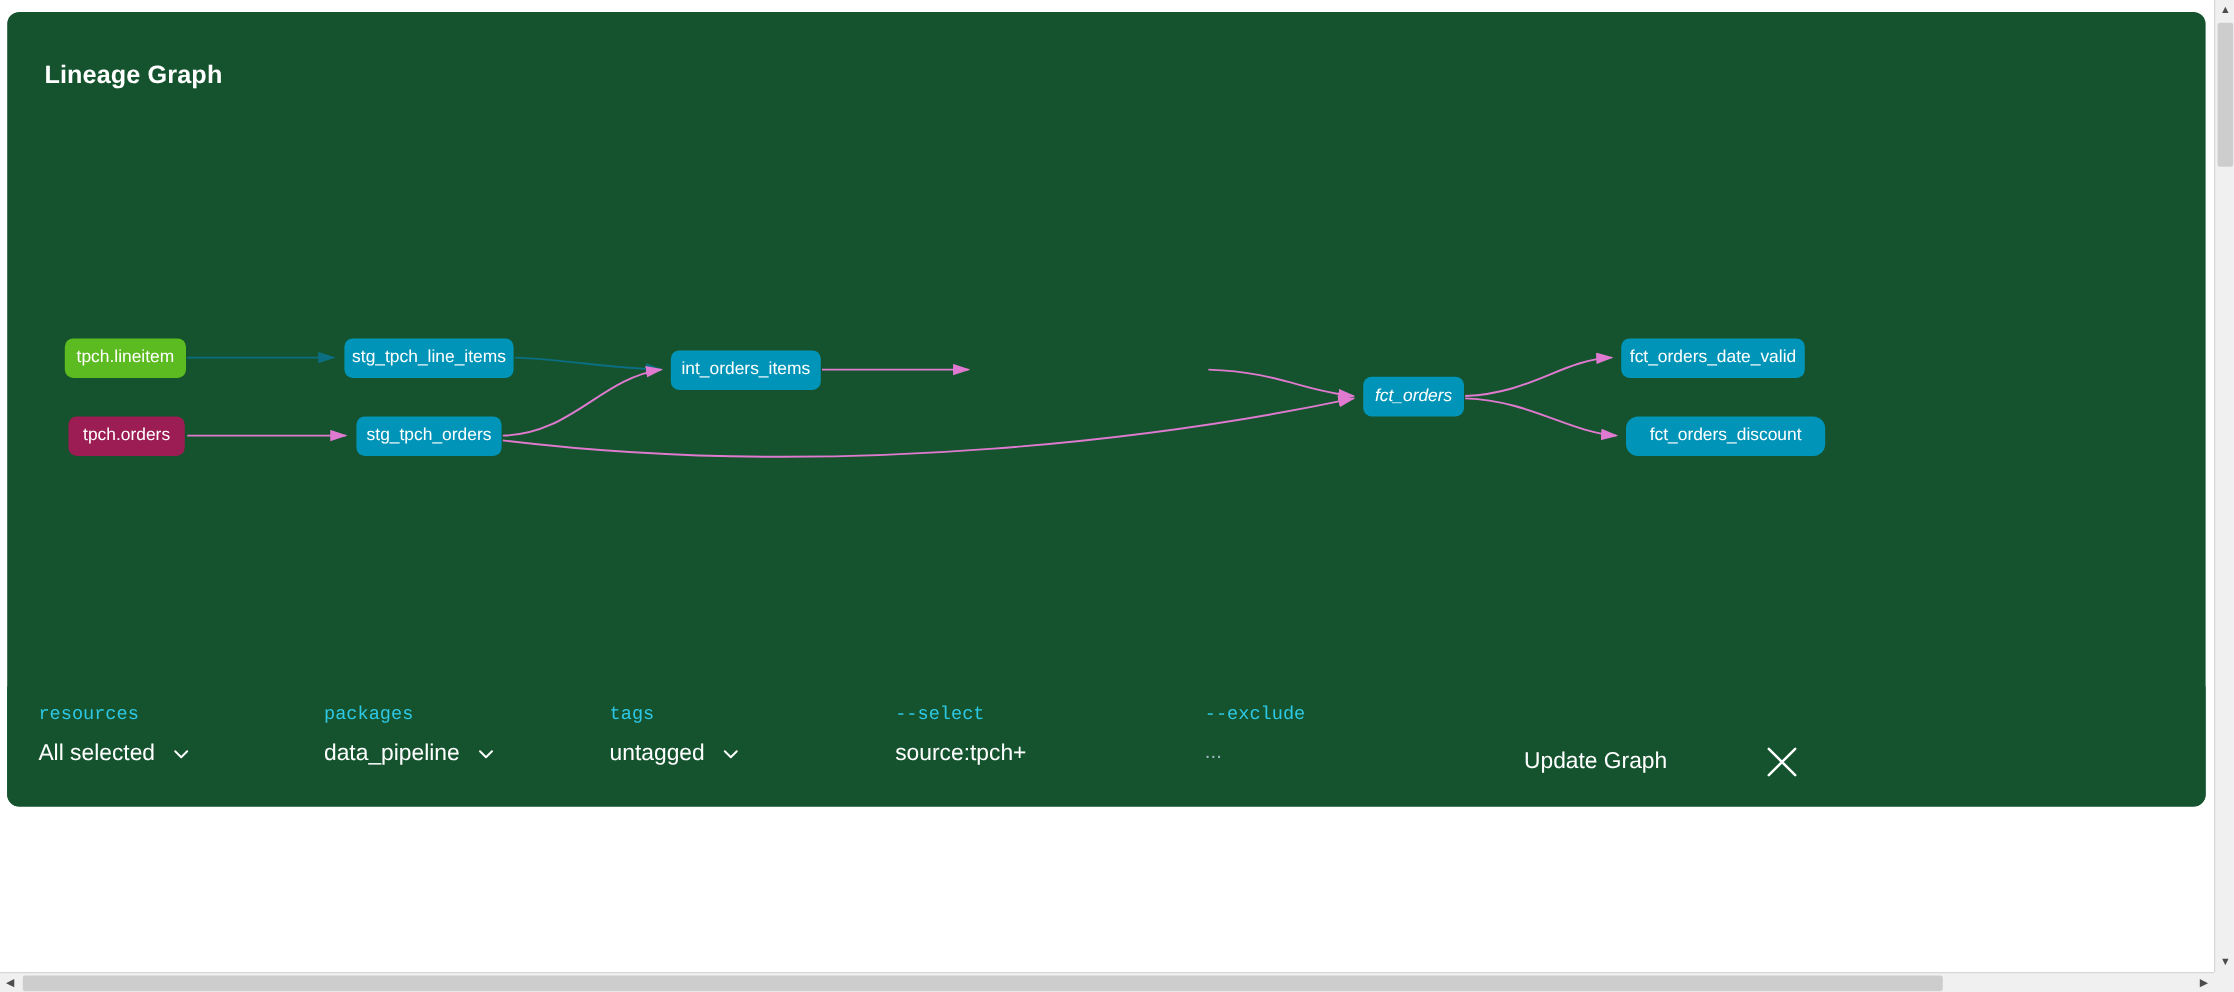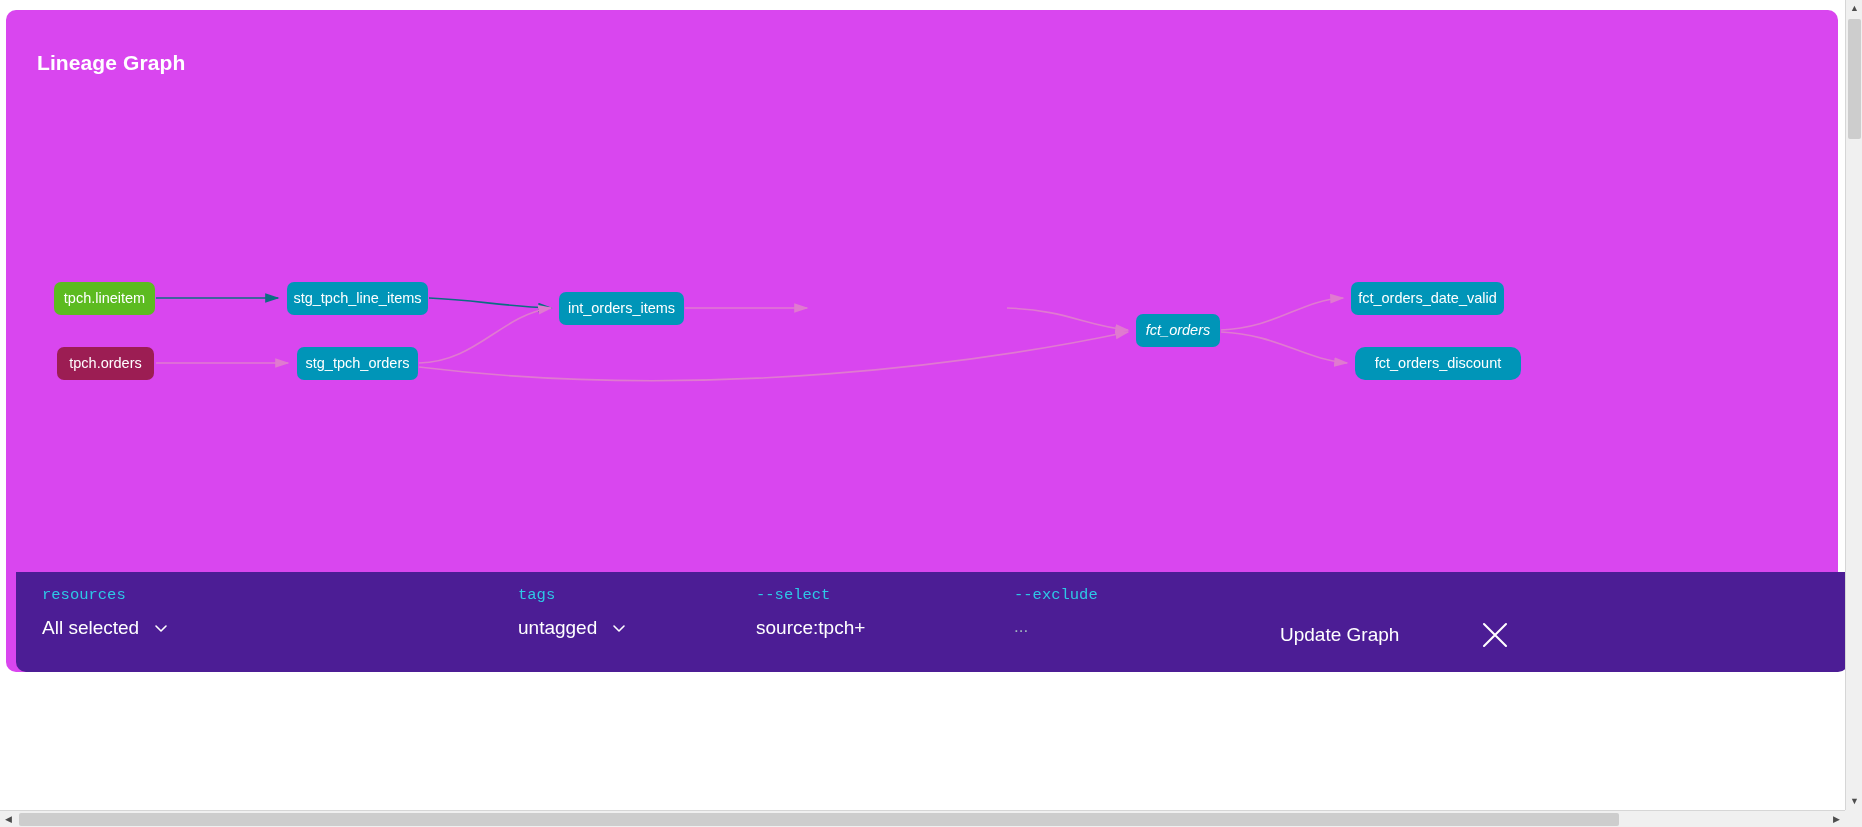--- a/index.html
+++ b/index.html
@@ -36,7 +36,7 @@
     top: 10px;
     width: 1832px;
     height: 662px;
-    background: #d946ef;
+    background: #14532d;
     border-radius: 10px;
     overflow: hidden;
   }

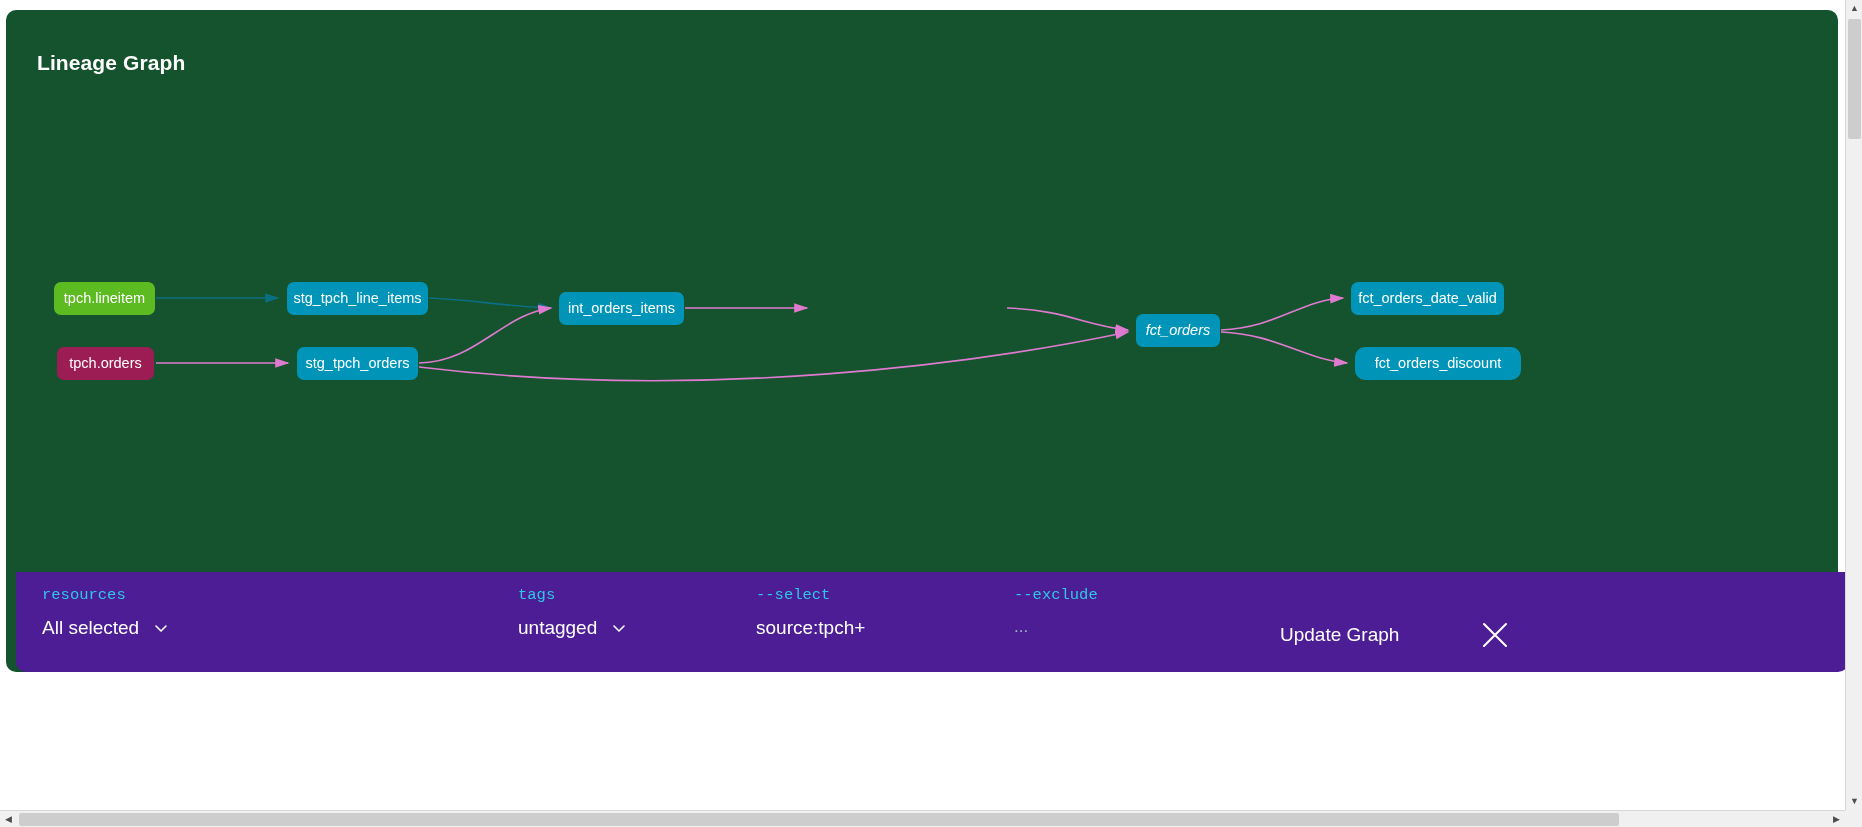--- a/index.html
+++ b/index.html
@@ -89,11 +89,11 @@
   
   .controlbar {
     position: absolute;
-    left: 16px;
+    left: 6px;
     top: 572px;
     width: 1832px;
     height: 100px;
-    background: #4c1d95;
+    background: #14532d;
     border-bottom-left-radius: 10px;
     border-bottom-right-radius: 10px;
   }

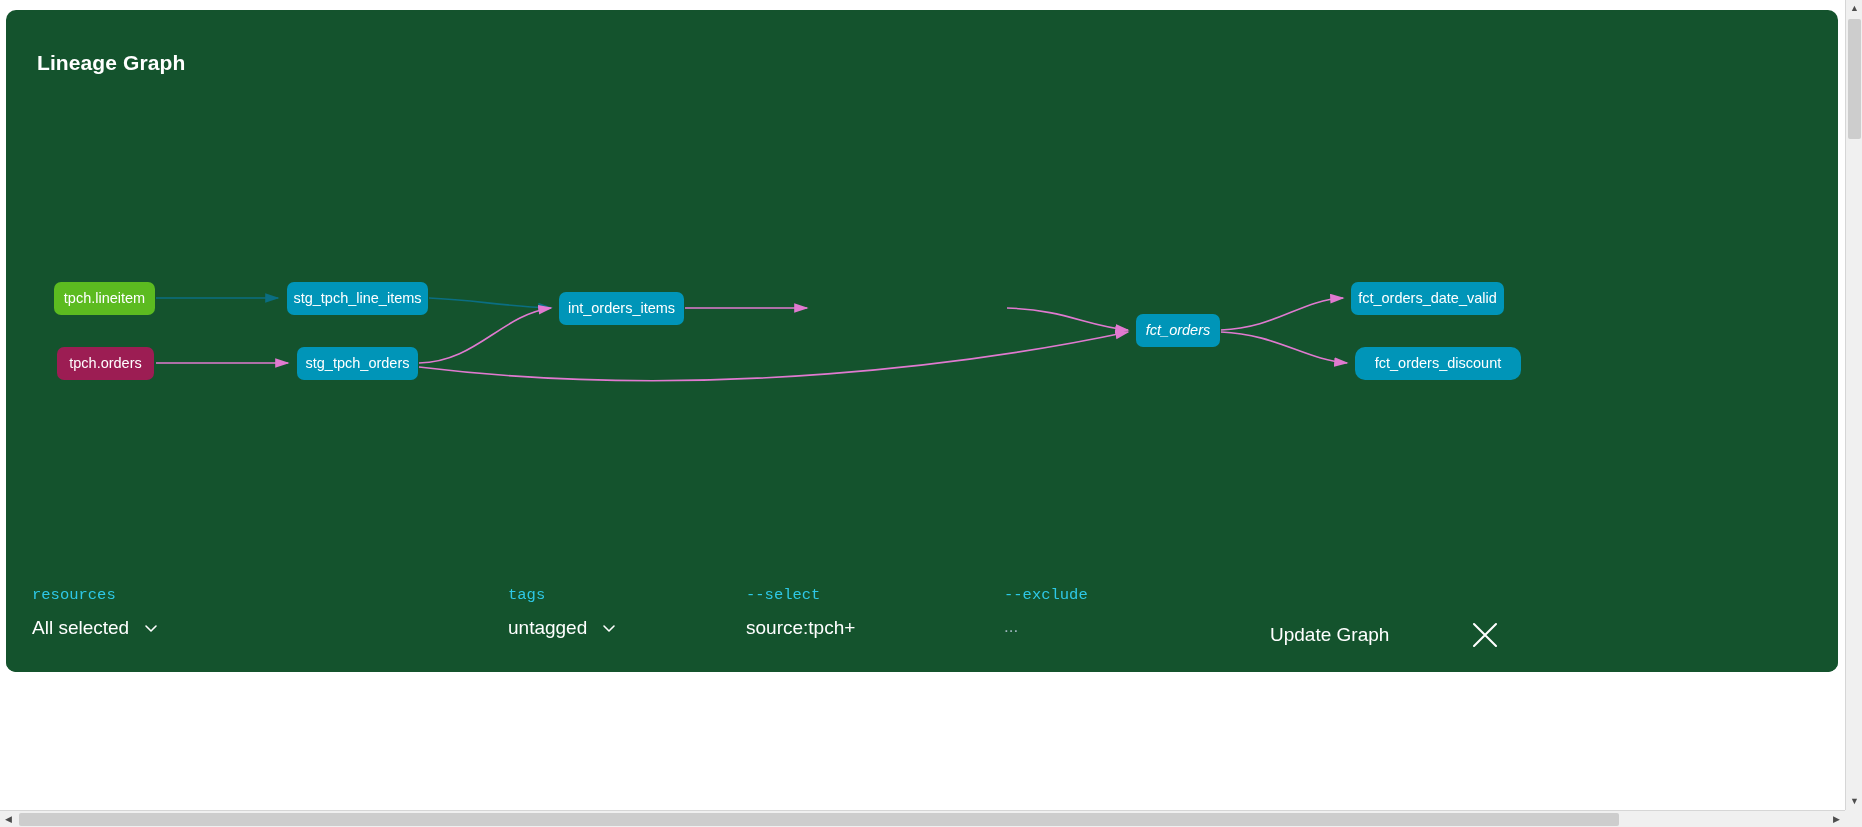--- a/index.html
+++ b/index.html
@@ -316,6 +316,17 @@
         </div>
       </div>
 
+      <div class="ctrl-group" style="left:264px;">
+        <span class="ctrl-label">packages</span>
+        <div class="ctrl-value-row">
+          <span class="ctrl-value">data_pipeline</span>
+          <span class="chevron">
+            <svg width="16" height="16" viewBox="0 0 16 16">
+                <path d="M3 6 L8 11 L13 6" stroke="#ffffff" stroke-width="1.6" fill="none" stroke-linecap="round" stroke-linejoin="round"></path>
+              </svg>
+          </span>
+        </div>
+      </div>
 
       <div class="ctrl-group" style="left:502px;">
         <span class="ctrl-label">tags</span>

